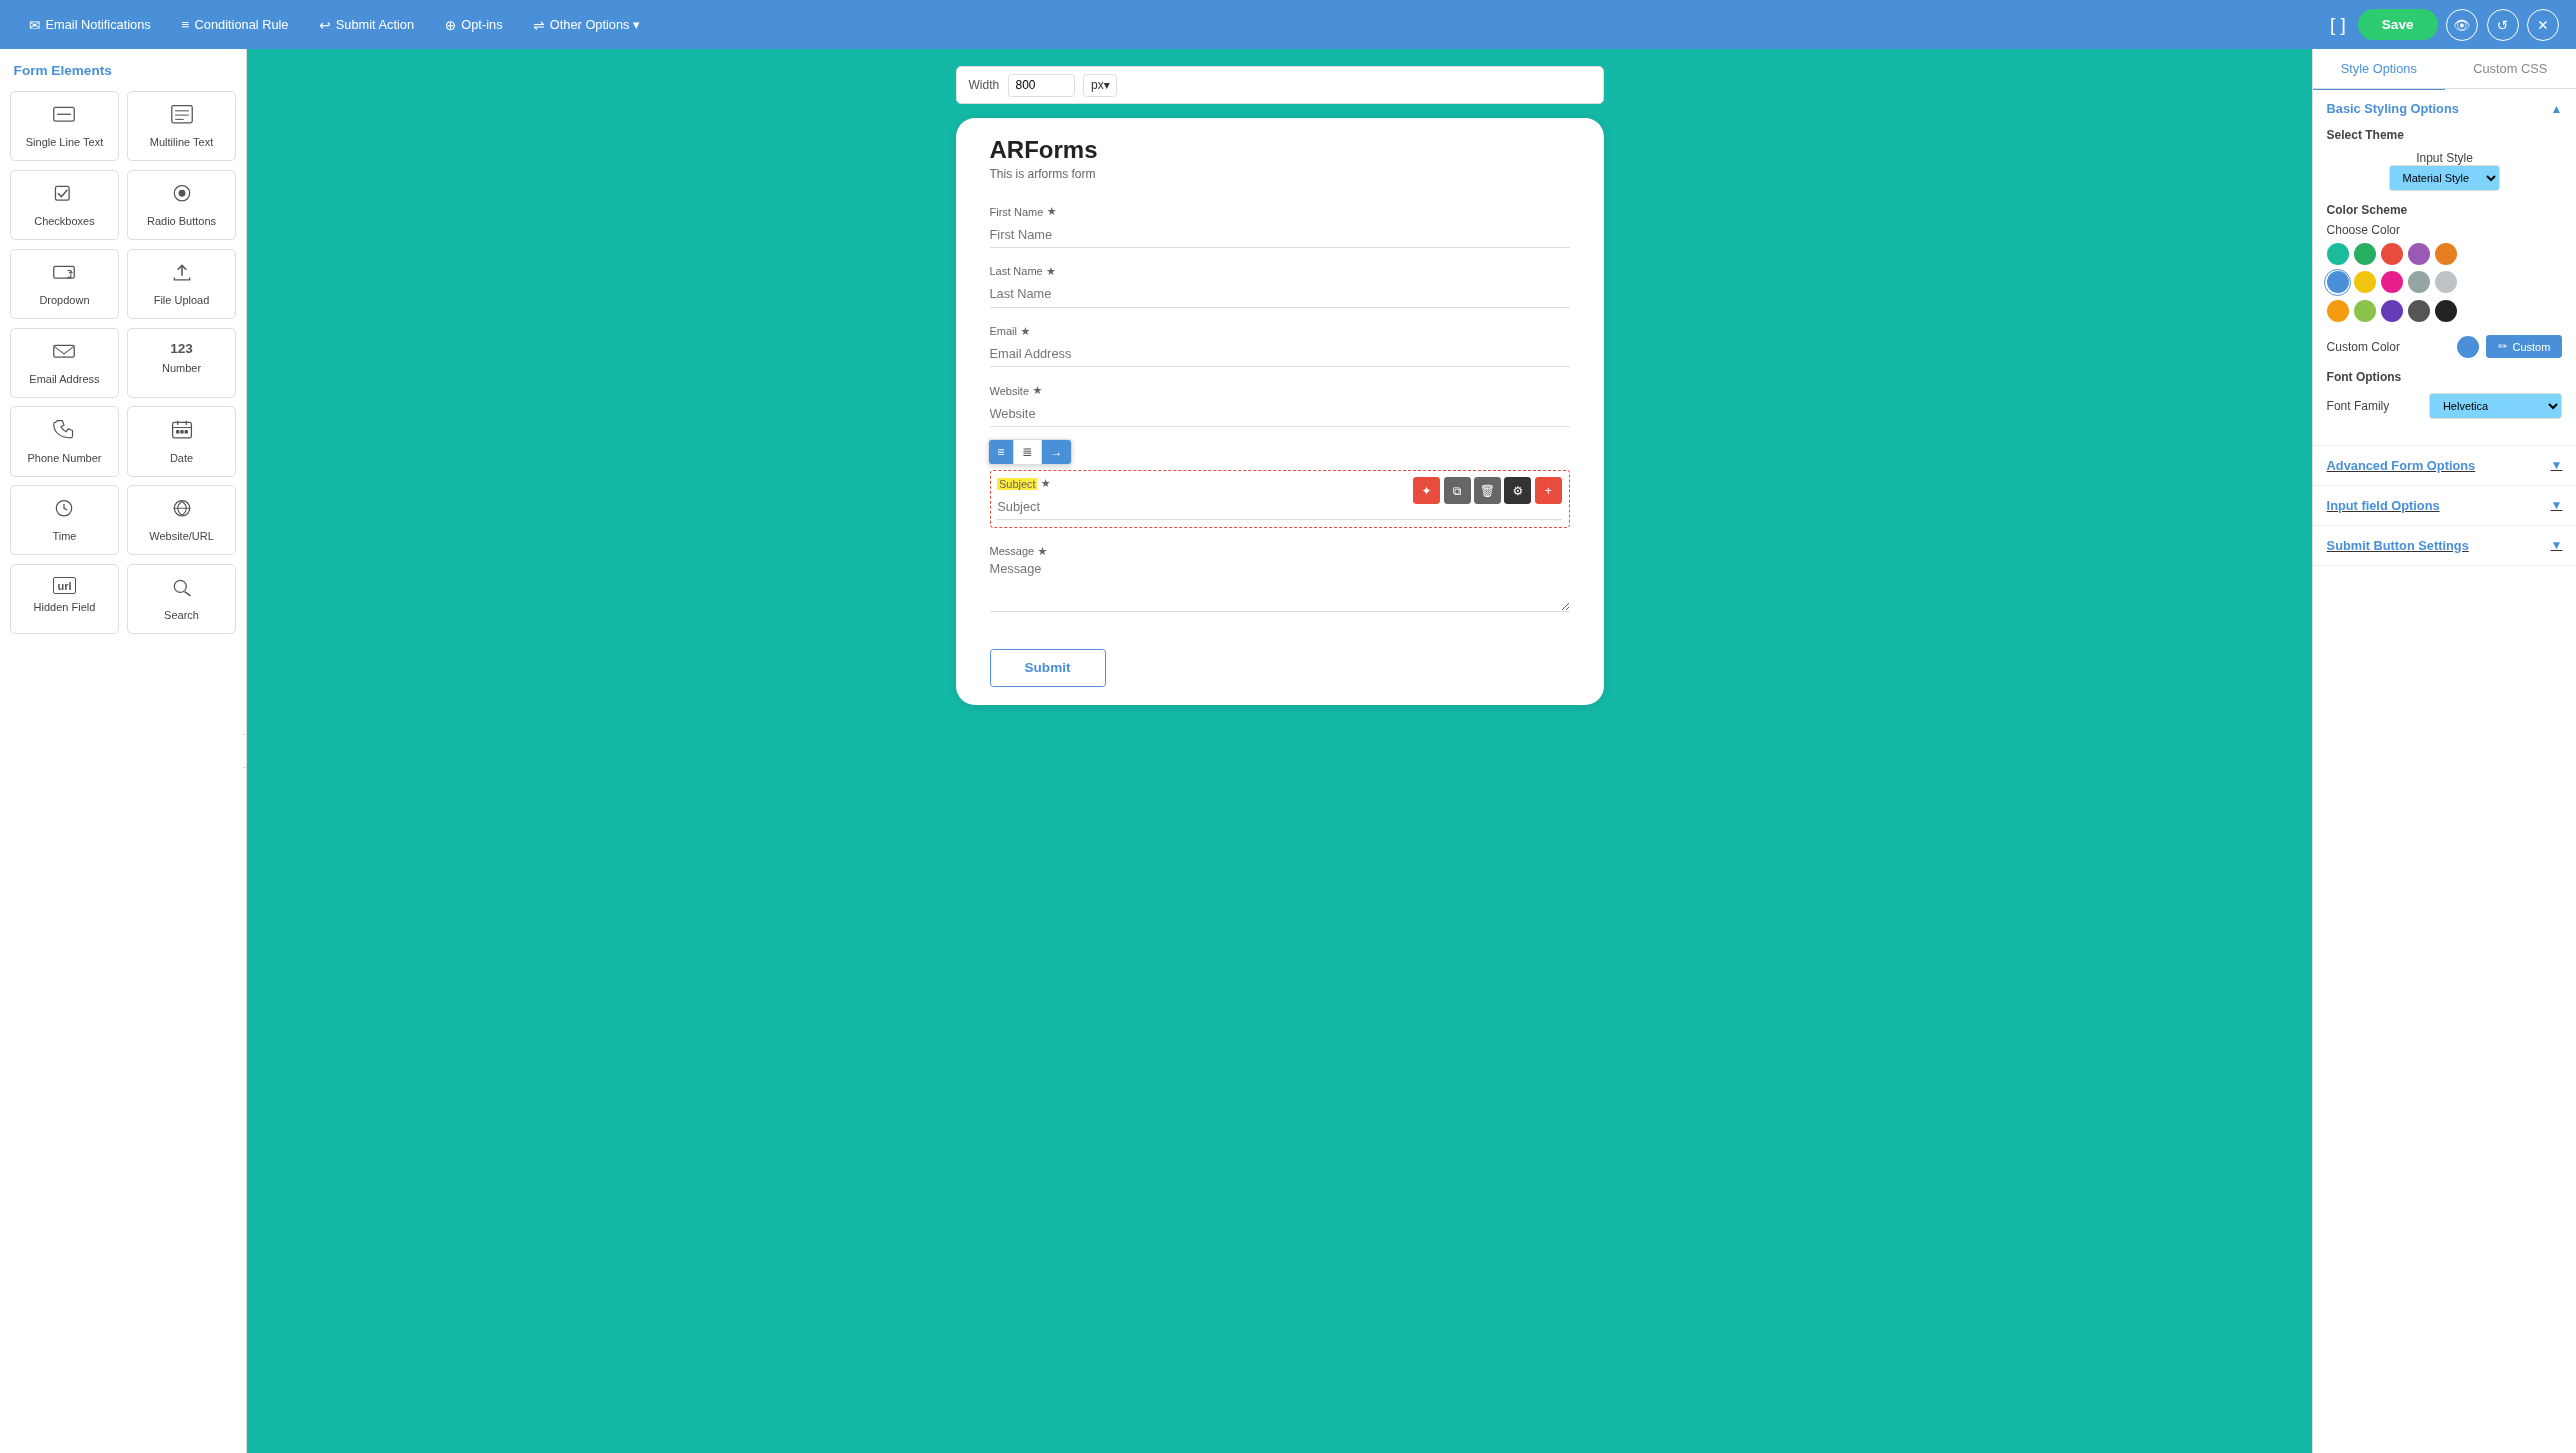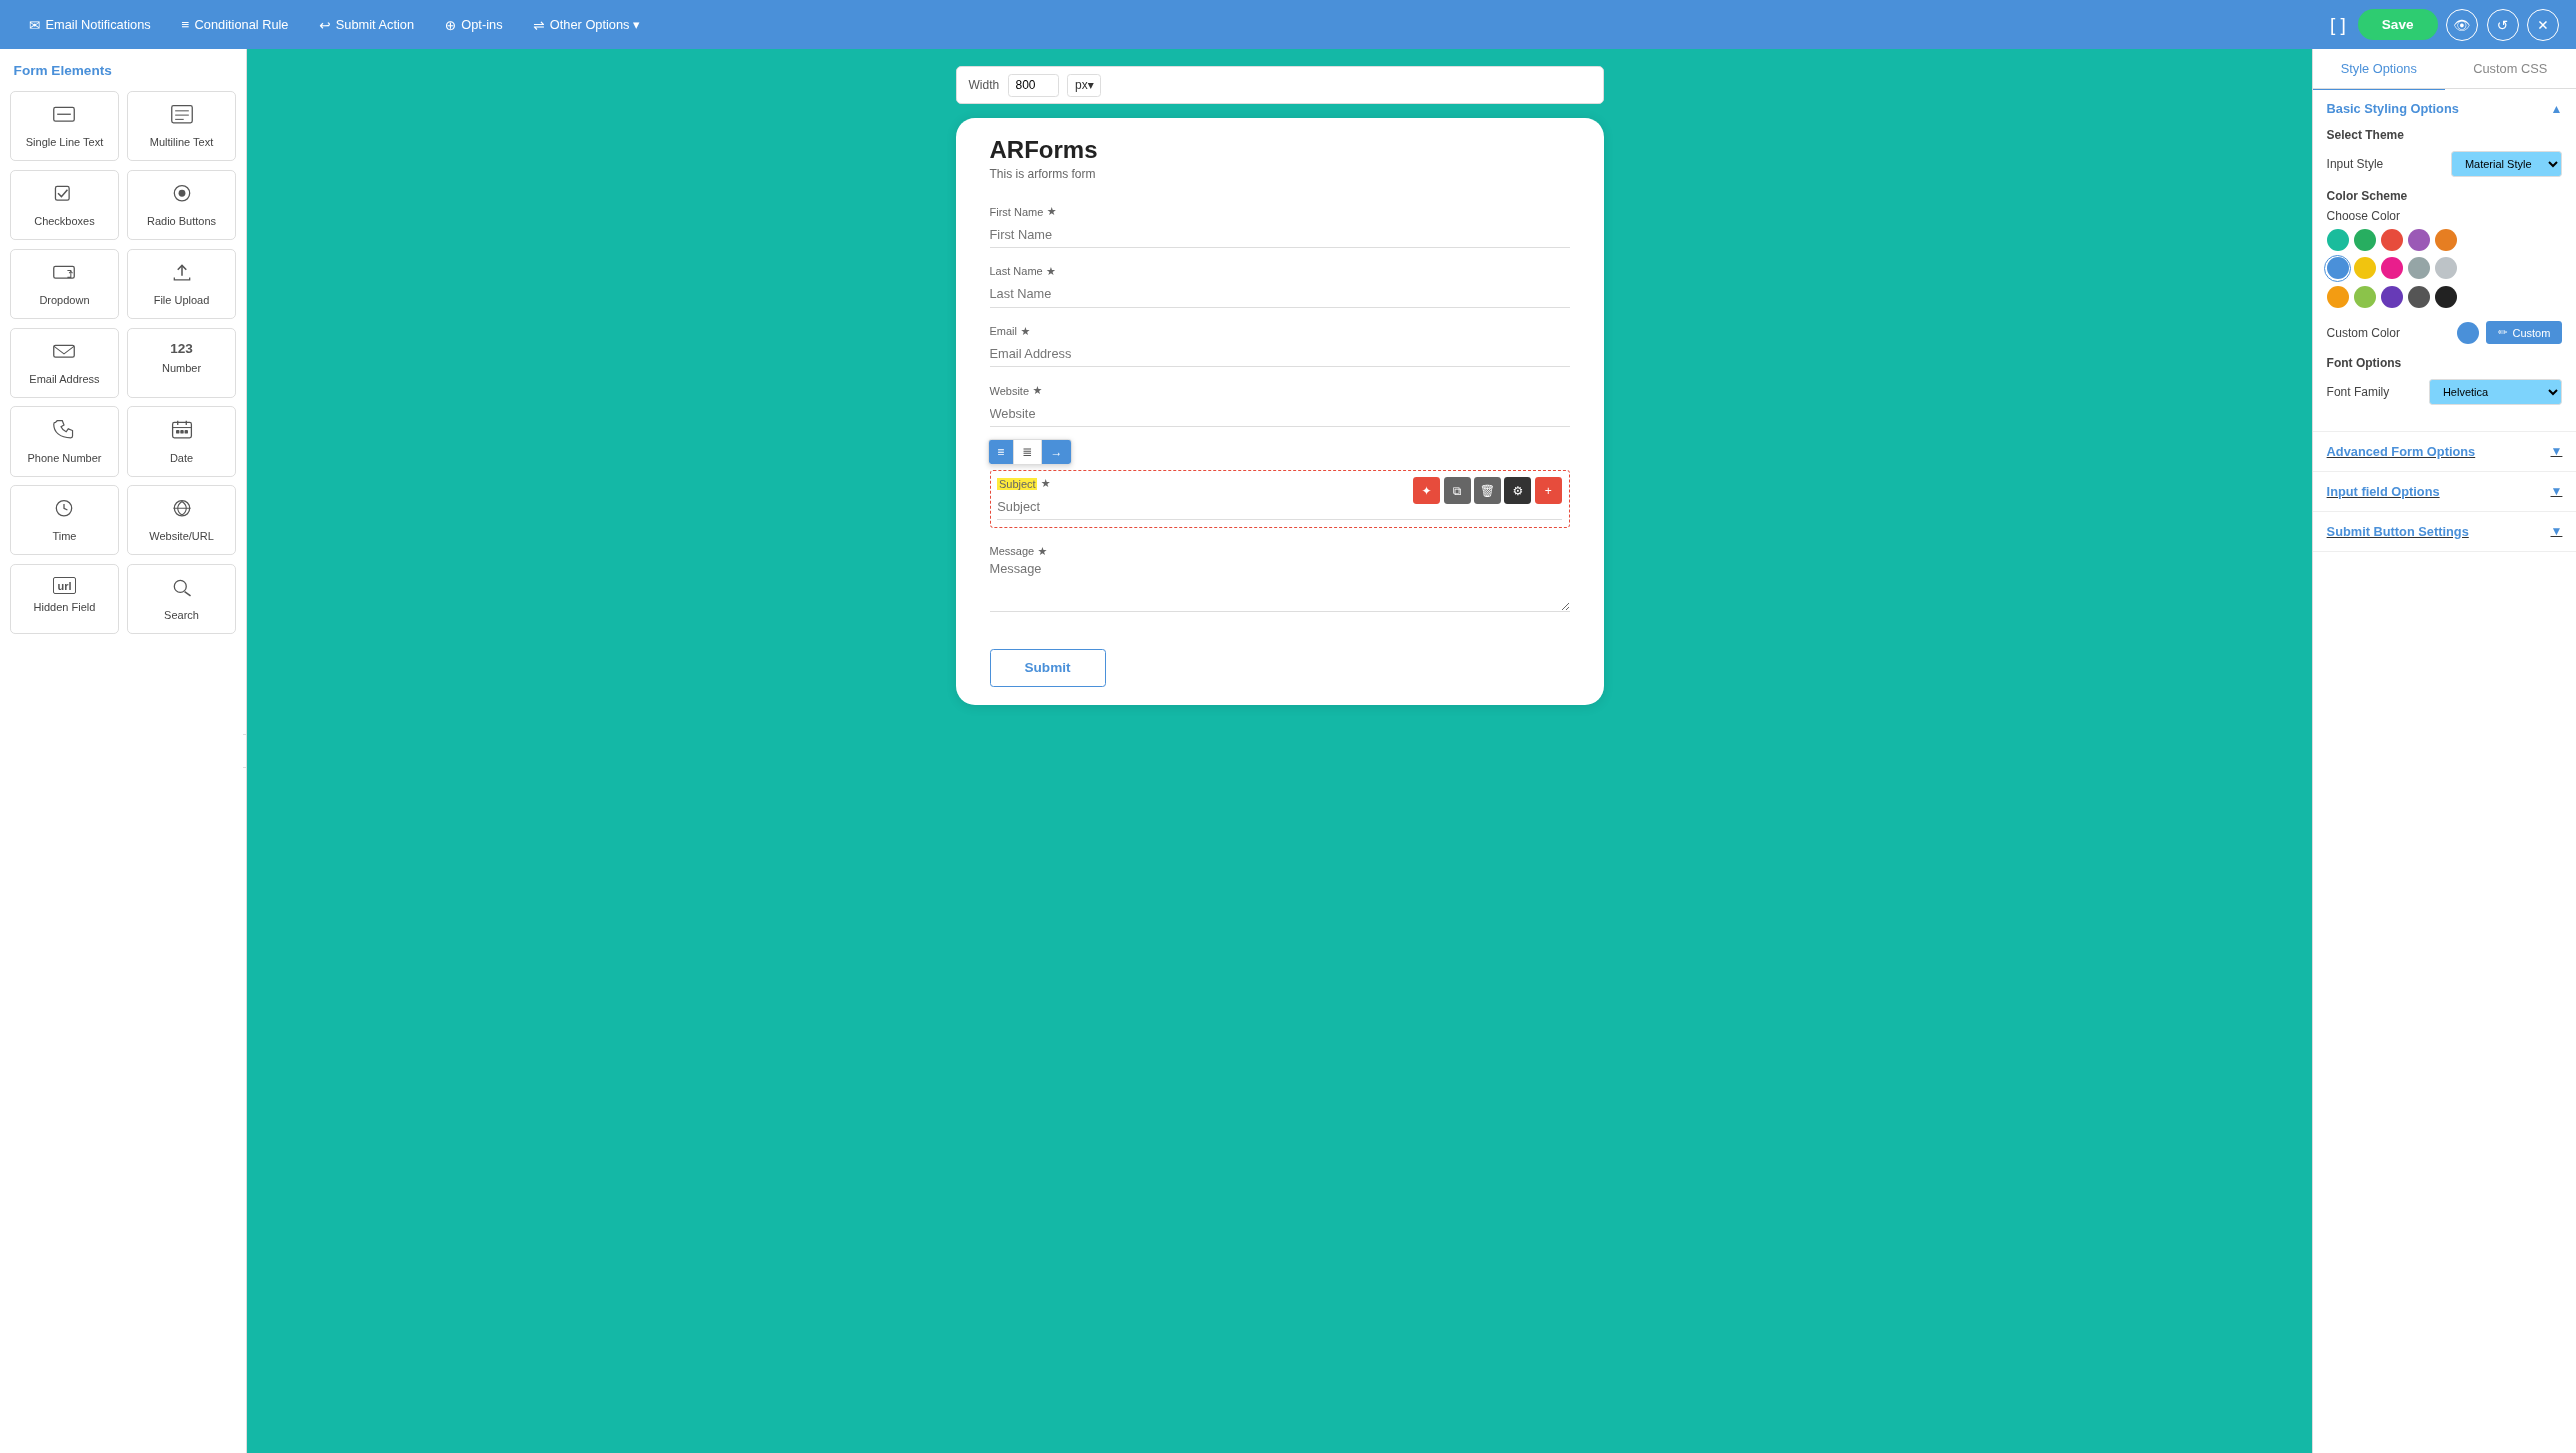--- a/index.html
+++ b/index.html
@@ -135,7 +135,7 @@
       border: 0.9px solid #ddd;
       border-radius: 3.4px;
       padding: 3.4px 6.8px;
-      width: 51px;
+      width: 67px;
       font-size: 12px;
     }
     .width-unit {

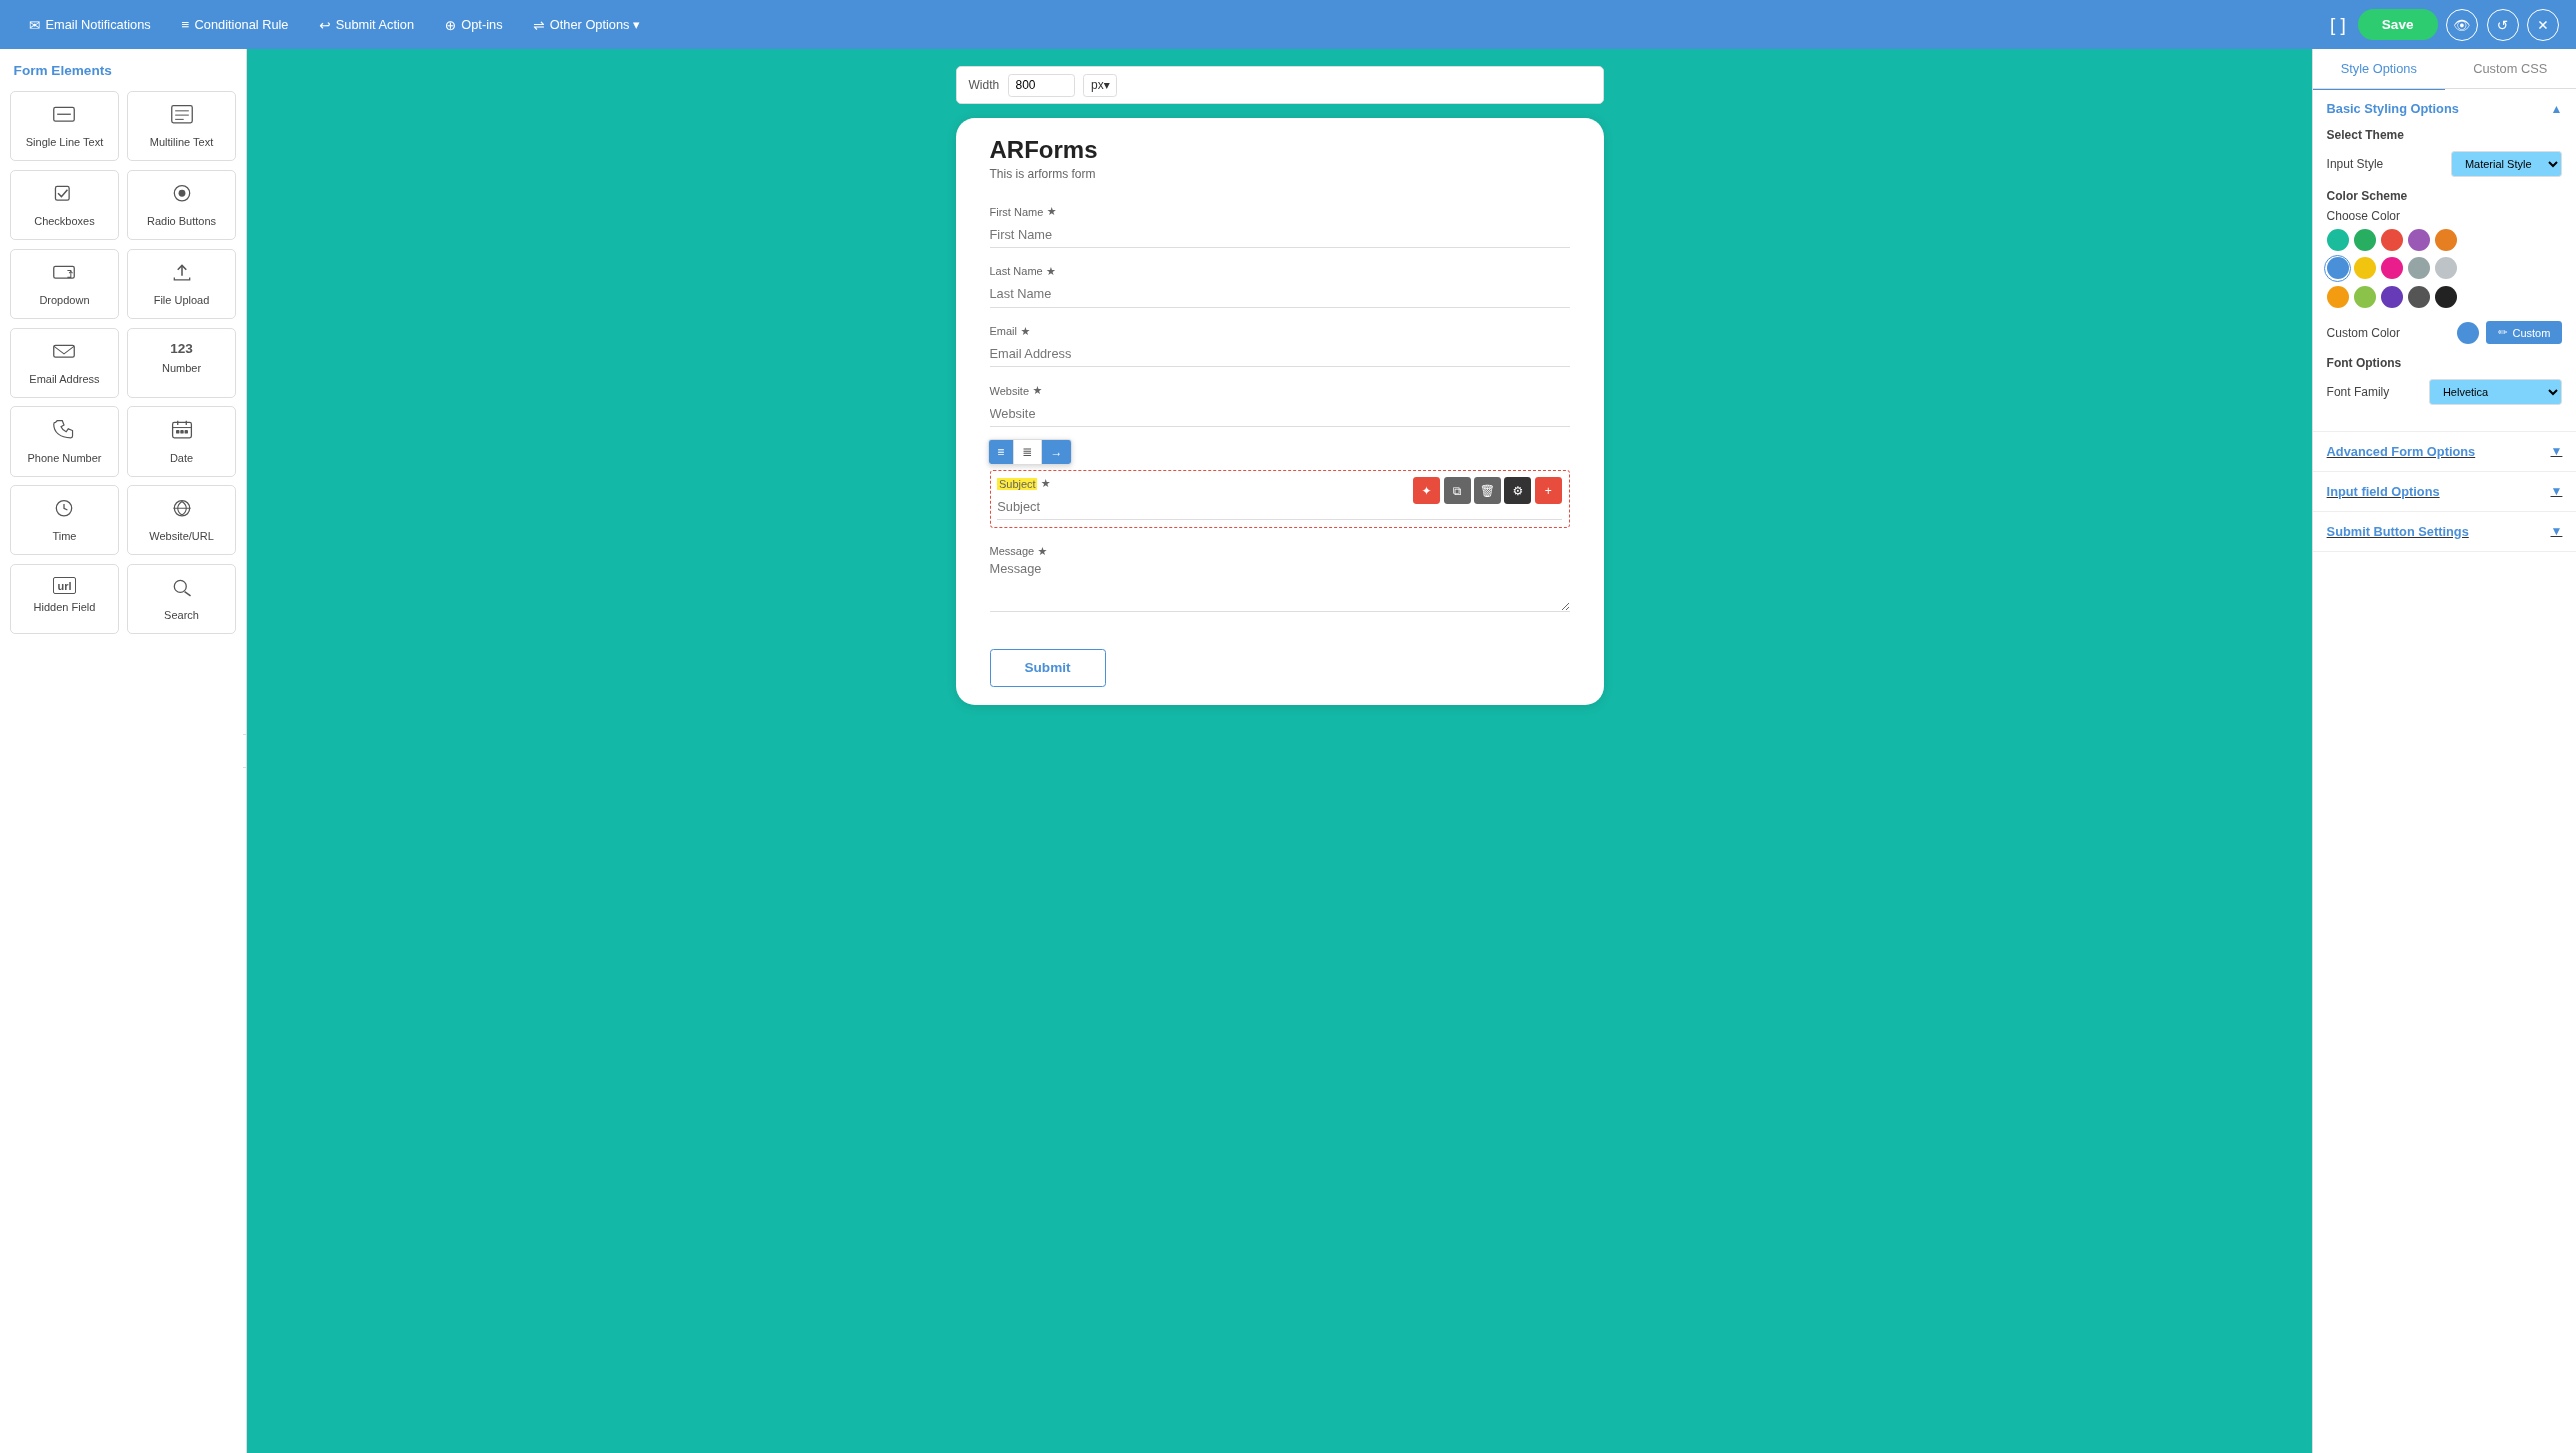--- a/index.html
+++ b/index.html
@@ -318,6 +318,7 @@
       align-items: center;
       justify-content: space-between;
       margin-bottom: 12px;
+      flex-direction: column;
     }
     .option-label { font-size: 12px; color: #444; }
     .option-select {

